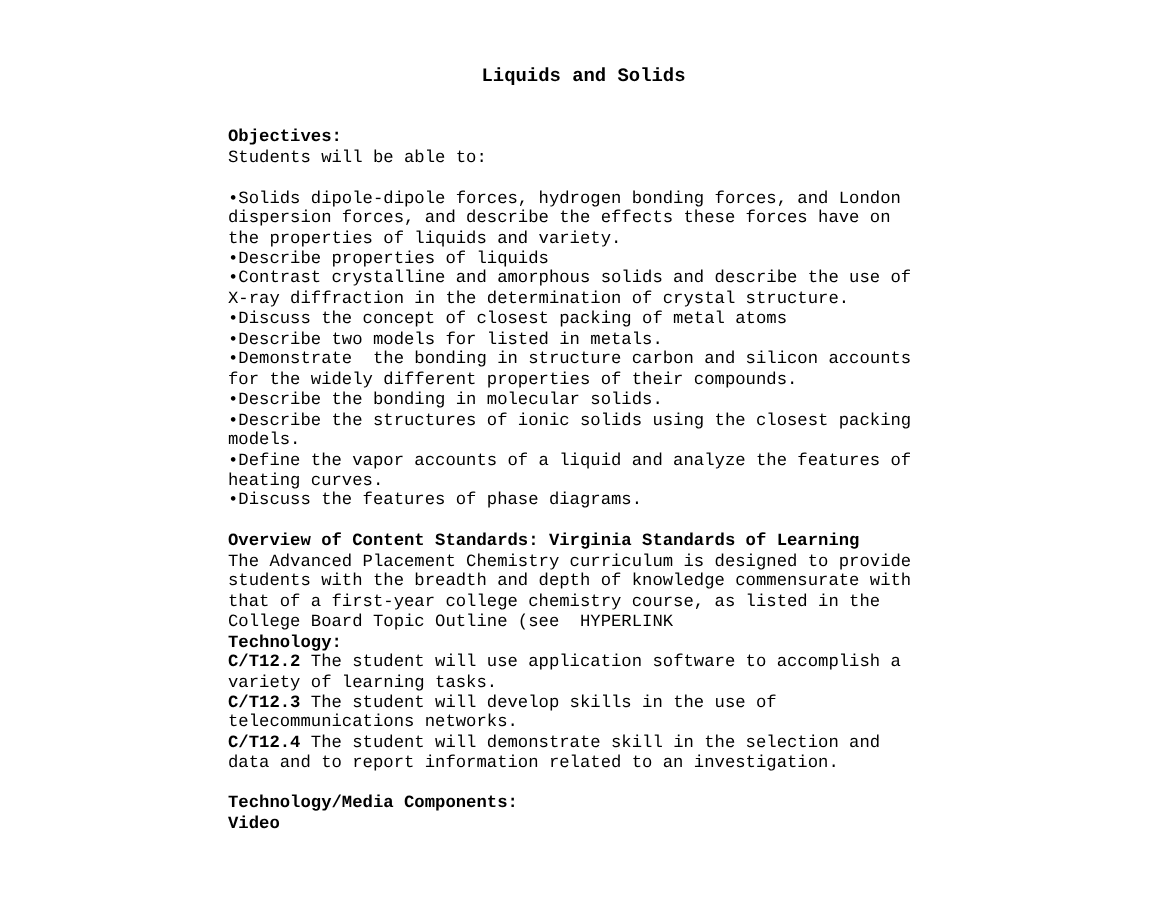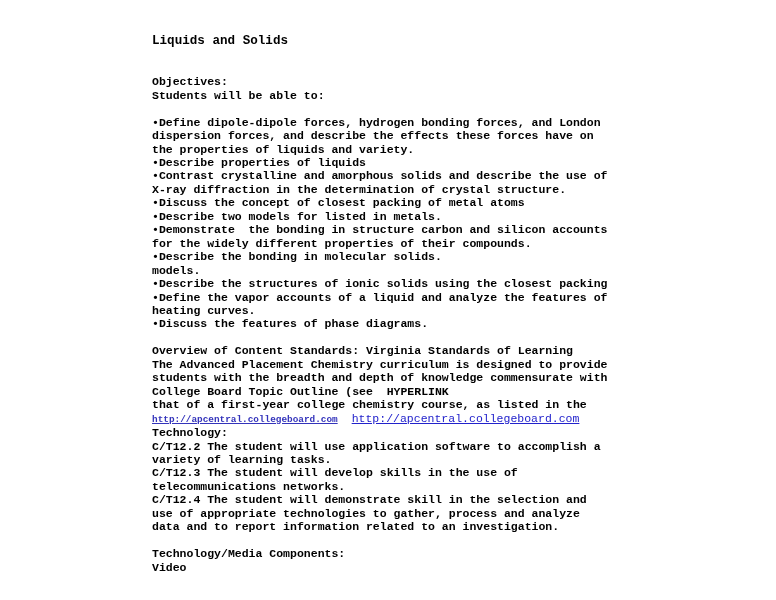--- a/index.html
+++ b/index.html
@@ -25,7 +25,7 @@
     line-height: 13.45px;
     min-height: 13.45px;
   }
-  .line.center { text-align: left; }
+  .line.center { text-align: center; margin-top: 11px; }
   .seg-normal { font-weight: bold; }
   .seg-bold { font-weight: bold; }
   .seg-title {

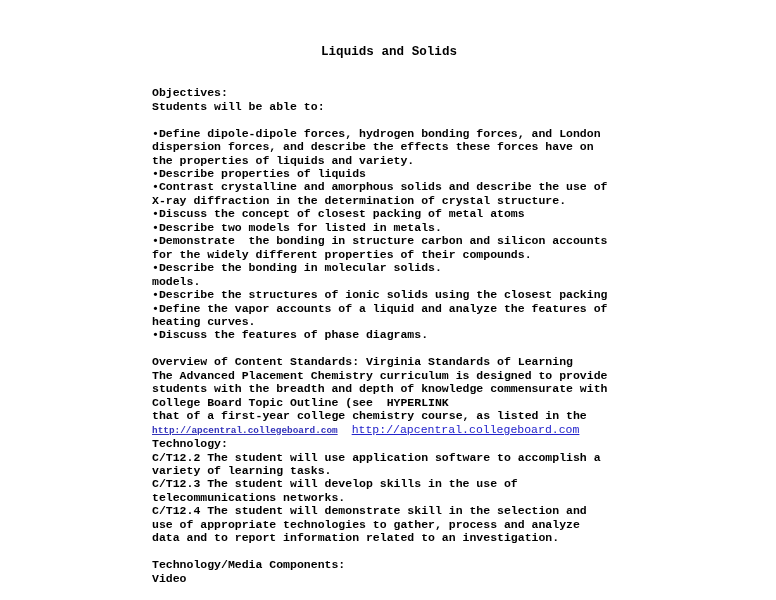--- a/index.html
+++ b/index.html
@@ -26,7 +26,7 @@
     min-height: 13.45px;
   }
   .line.center { text-align: center; margin-top: 11px; }
-  .seg-normal { font-weight: bold; }
+  .seg-normal { font-weight: normal; }
   .seg-bold { font-weight: bold; }
   .seg-title {
     font-weight: bold;

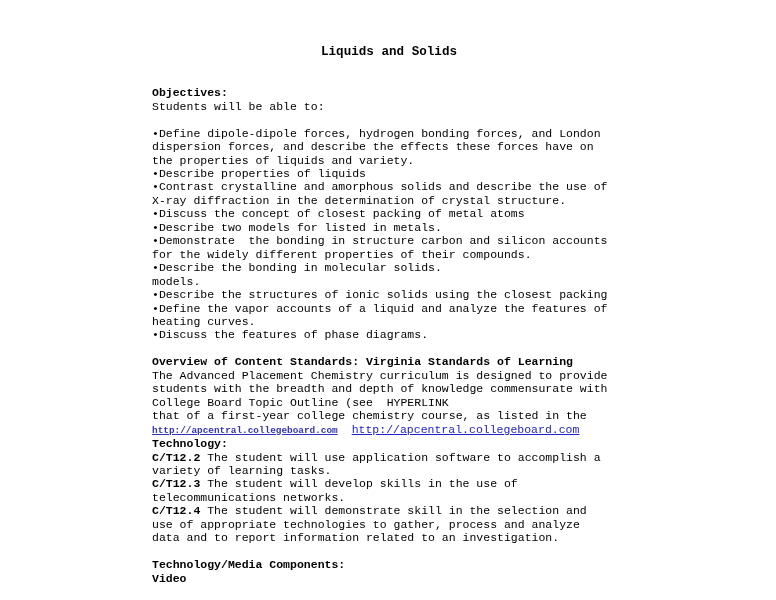--- a/index.html
+++ b/index.html
@@ -57,7 +57,7 @@
       <div class="line"><span class="seg-bold">Objectives:</span></div>
       <div class="line"><span class="seg-normal">Students will be able to:</span></div>
       <div class="line"></div>
-      <div class="line"><span class="seg-normal">•Define dipole-dipole forces, hydrogen bonding forces, and London</span></div>
+      <div class="line"><span class="seg-normal">•Solids dipole-dipole forces, hydrogen bonding forces, and London</span></div>
       <div class="line"><span class="seg-normal">dispersion forces, and describe the effects these forces have on</span></div>
       <div class="line"><span class="seg-normal">the properties of liquids and variety.</span></div>
       <div class="line"><span class="seg-normal">•Describe properties of liquids</span></div>

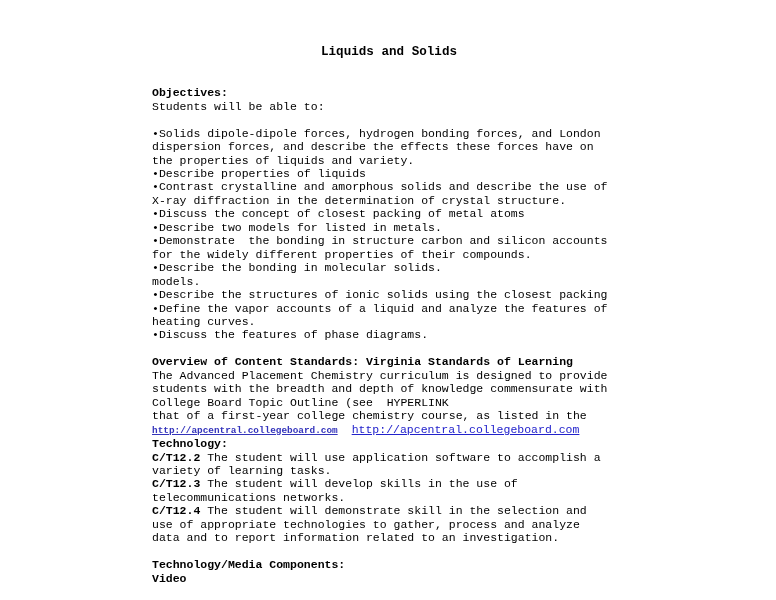--- a/index.html
+++ b/index.html
@@ -68,8 +68,8 @@
       <div class="line"><span class="seg-normal">•Demonstrate  the bonding in structure carbon and silicon accounts</span></div>
       <div class="line"><span class="seg-normal">for the widely different properties of their compounds.</span></div>
       <div class="line"><span class="seg-normal">•Describe the bonding in molecular solids.</span></div>
+      <div class="line"><span class="seg-normal">•Describe the structures of ionic solids using the closest packing</span></div>
       <div class="line"><span class="seg-normal">models.</span></div>
-      <div class="line"><span class="seg-normal">•Describe the structures of ionic solids using the closest packing</span></div>
       <div class="line"><span class="seg-normal">•Define the vapor accounts of a liquid and analyze the features of</span></div>
       <div class="line"><span class="seg-normal">heating curves.</span></div>
       <div class="line"><span class="seg-normal">•Discuss the features of phase diagrams.</span></div>

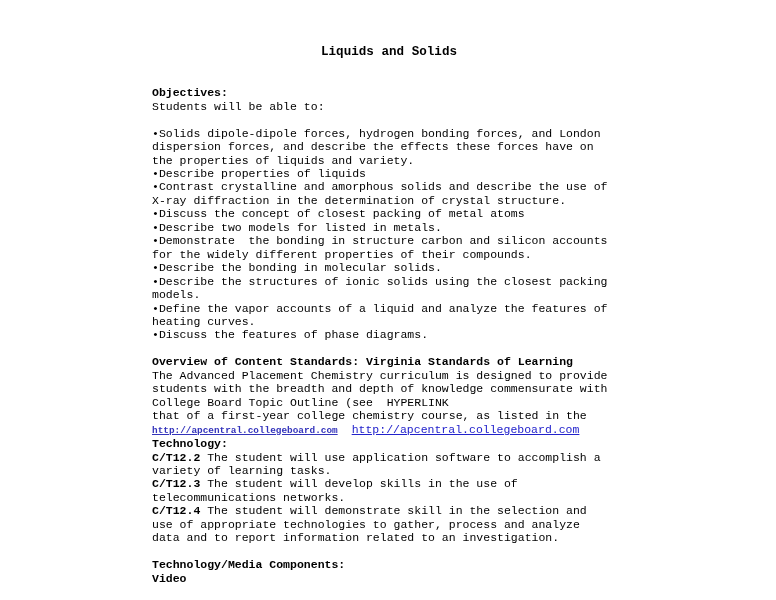--- a/index.html
+++ b/index.html
@@ -77,8 +77,8 @@
       <div class="line"><span class="seg-bold">Overview of Content Standards: Virginia Standards of Learning</span></div>
       <div class="line"><span class="seg-normal">The Advanced Placement Chemistry curriculum is designed to provide</span></div>
       <div class="line"><span class="seg-normal">students with the breadth and depth of knowledge commensurate with</span></div>
+      <div class="line"><span class="seg-normal">that of a first-year college chemistry course, as listed in the</span></div>
       <div class="line"><span class="seg-normal">College Board Topic Outline (see  HYPERLINK</span></div>
-      <div class="line"><span class="seg-normal">that of a first-year college chemistry course, as listed in the</span></div>
       <div class="line"><span class="seg-link-small">http://apcentral.collegeboard.com</span><span class="seg-link">http://apcentral.collegeboard.com</span></div>
       <div class="line"><span class="seg-bold">Technology:</span></div>
       <div class="line"><span class="seg-bold">C/T12.2</span><span class="seg-normal"> The student will use application software to accomplish a</span></div>

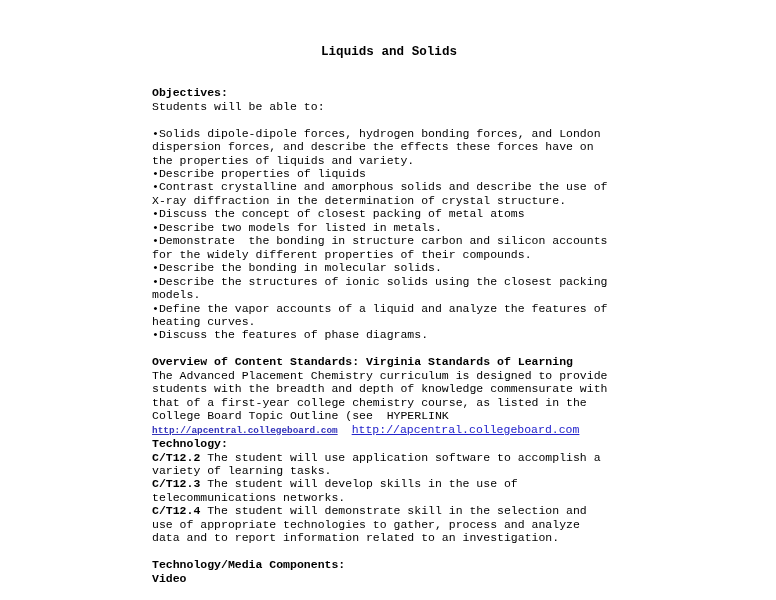--- a/index.html
+++ b/index.html
@@ -79,7 +79,6 @@
       <div class="line"><span class="seg-normal">students with the breadth and depth of knowledge commensurate with</span></div>
       <div class="line"><span class="seg-normal">that of a first-year college chemistry course, as listed in the</span></div>
       <div class="line"><span class="seg-normal">College Board Topic Outline (see  HYPERLINK</span></div>
-      <div class="line"><span class="seg-link-small">http://apcentral.collegeboard.com</span><span class="seg-link">http://apcentral.collegeboard.com</span></div>
       <div class="line"><span class="seg-bold">Technology:</span></div>
       <div class="line"><span class="seg-bold">C/T12.2</span><span class="seg-normal"> The student will use application software to accomplish a</span></div>
       <div class="line"><span class="seg-normal">variety of learning tasks.</span></div>

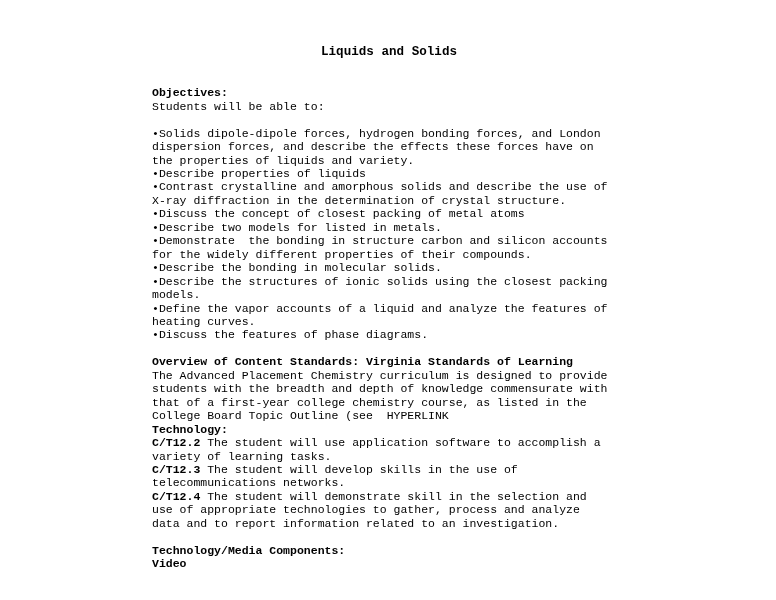--- a/index.html
+++ b/index.html
@@ -85,7 +85,6 @@
       <div class="line"><span class="seg-bold">C/T12.3</span><span class="seg-normal"> The student will develop skills in the use of</span></div>
       <div class="line"><span class="seg-normal">telecommunications networks.</span></div>
       <div class="line"><span class="seg-bold">C/T12.4</span><span class="seg-normal"> The student will demonstrate skill in the selection and</span></div>
-      <div class="line"><span class="seg-normal">use of appropriate technologies to gather, process and analyze</span></div>
       <div class="line"><span class="seg-normal">data and to report information related to an investigation.</span></div>
       <div class="line"></div>
       <div class="line"><span class="seg-bold">Technology/Media Components:</span></div>

